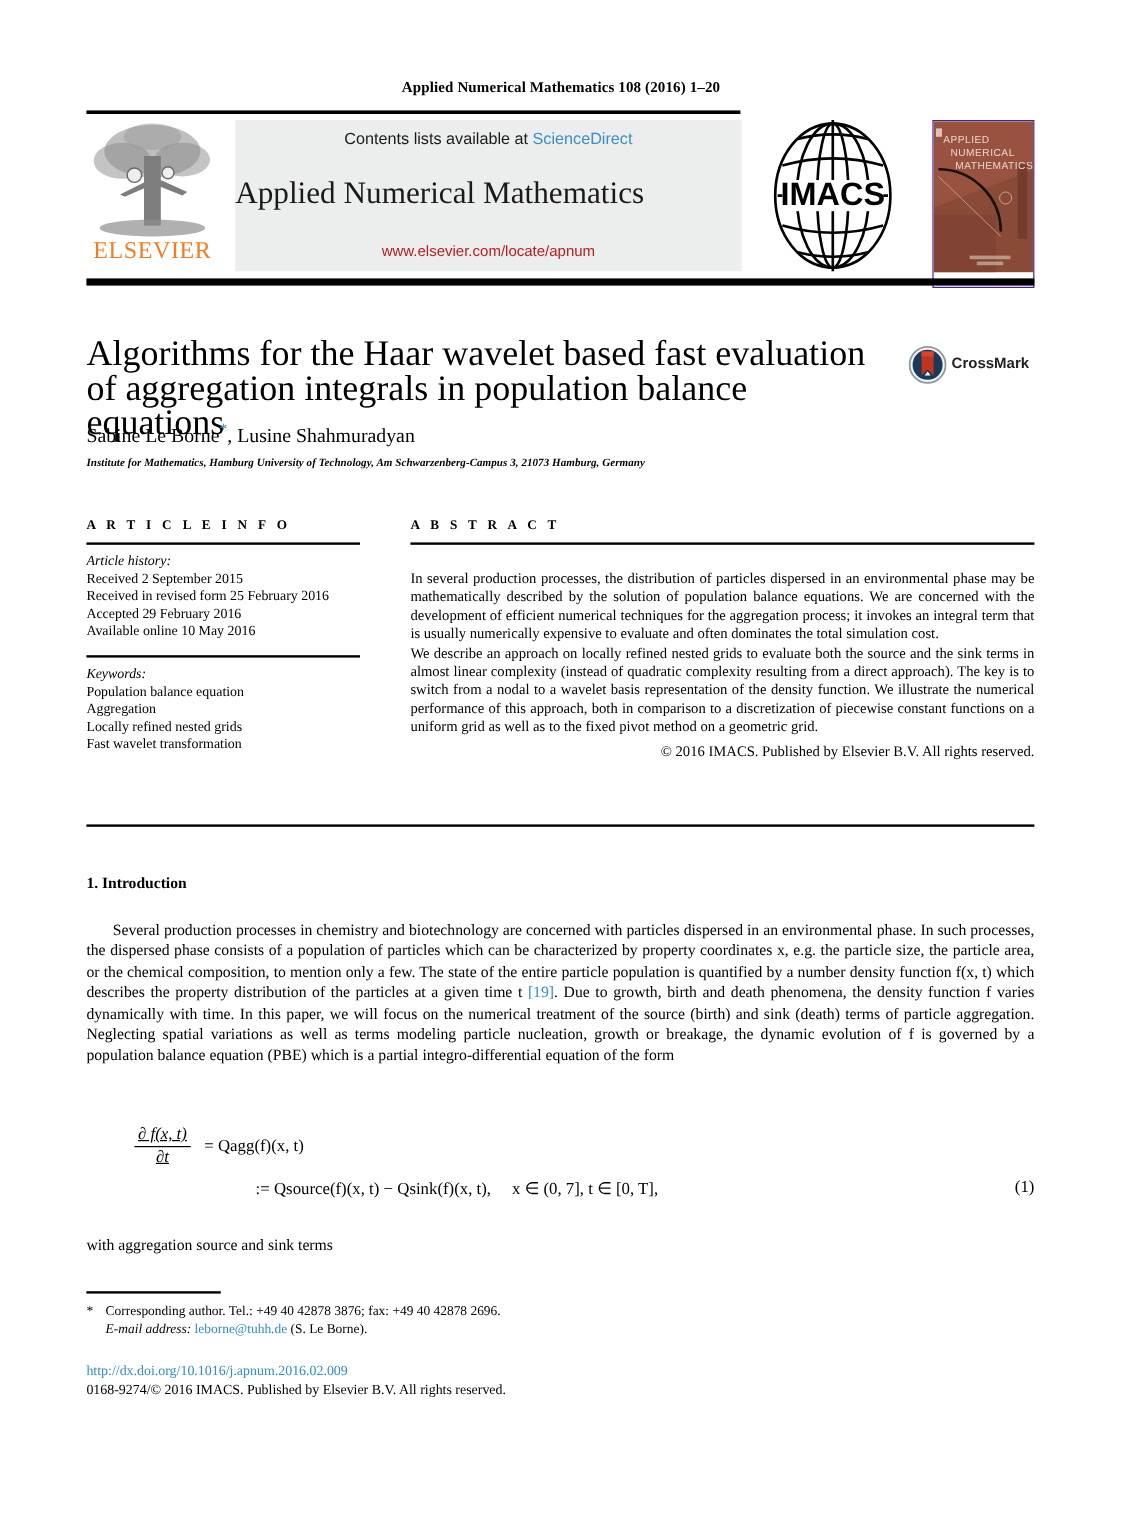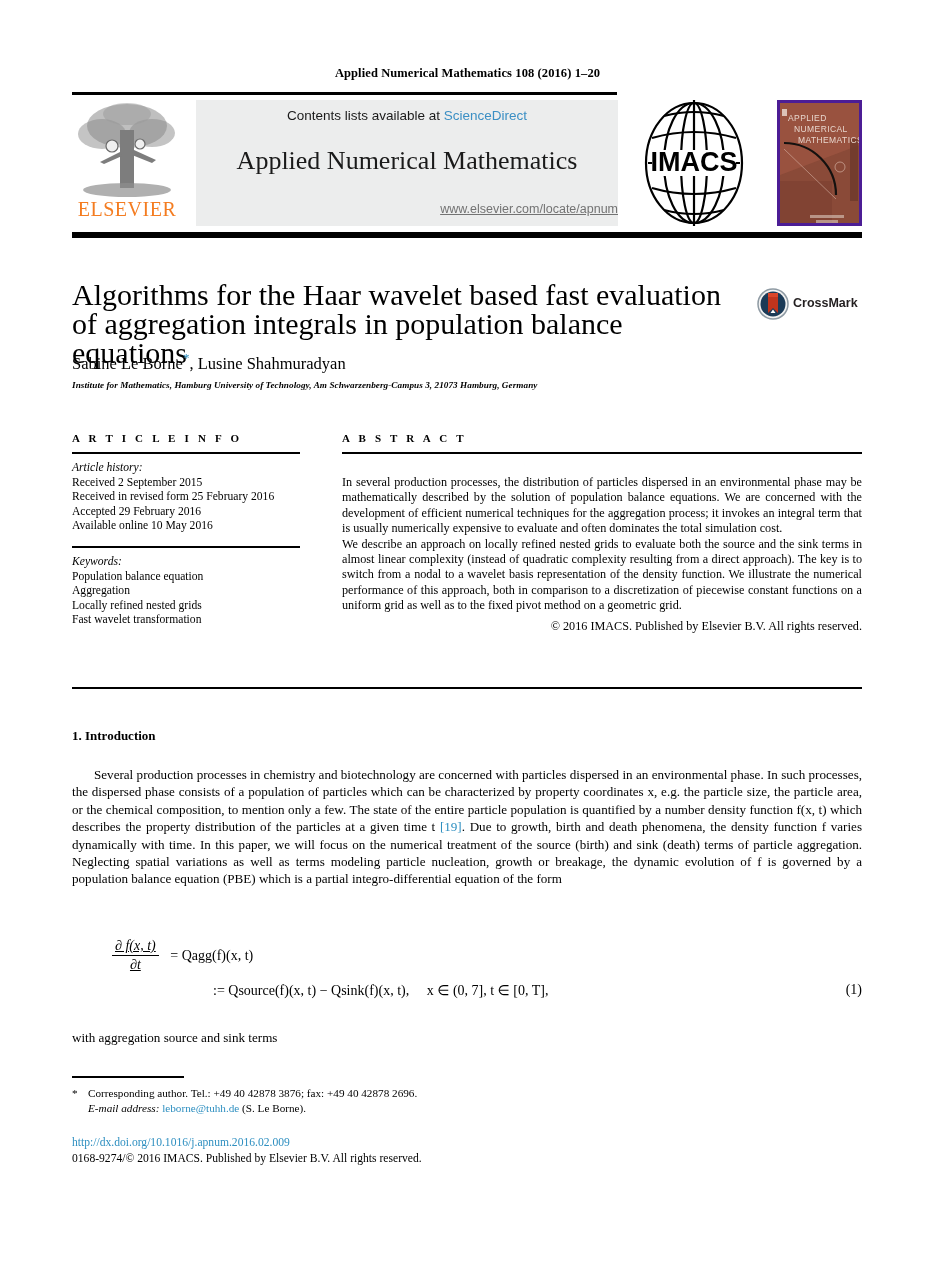--- a/index.html
+++ b/index.html
@@ -81,8 +81,8 @@
 
   .imacs-logo { position: absolute; left: 558px; top: 0px; width: 128px; height: 130px; }
   .cover-thumb {
-    position: absolute; left: 705px; top: 2px; width: 85px; height: 126px;
-    border: 3px solid #4c1d95;
+    position: absolute; left: 705px; top: 2px; width: 85px; height: 140px;
+    border: 1px solid #4c1d95;
     overflow: hidden;
   }
 

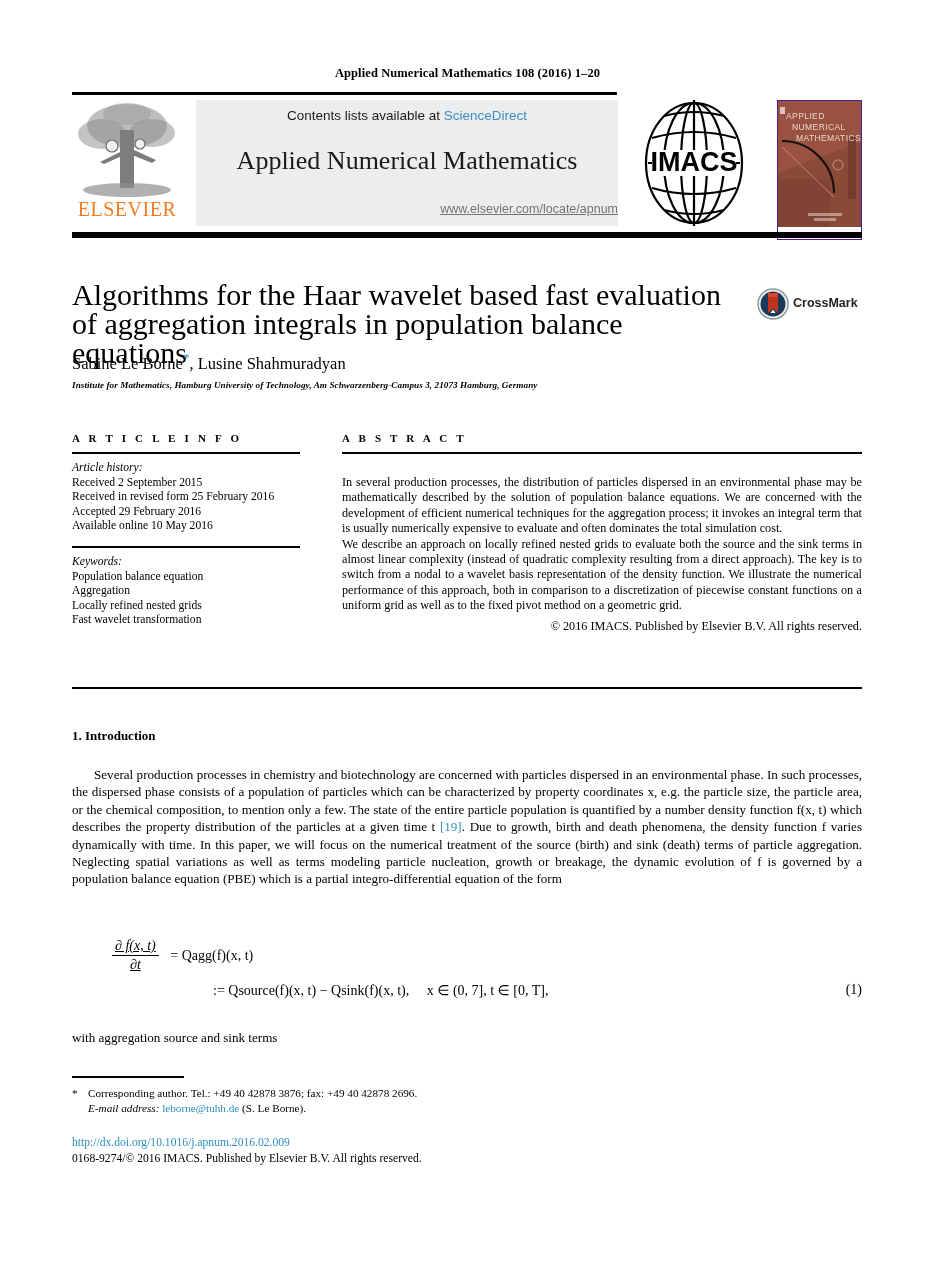--- a/index.html
+++ b/index.html
@@ -65,7 +65,6 @@
   .contents-line .sd { color: #3b8fc4; }
   .journal-name {
     position: absolute; top: 46px; left: 0; width: 100%;
-    text-align: center;
     font-family: "Liberation Serif", serif;
     font-size: 26px;
     color: #1a1a1a;

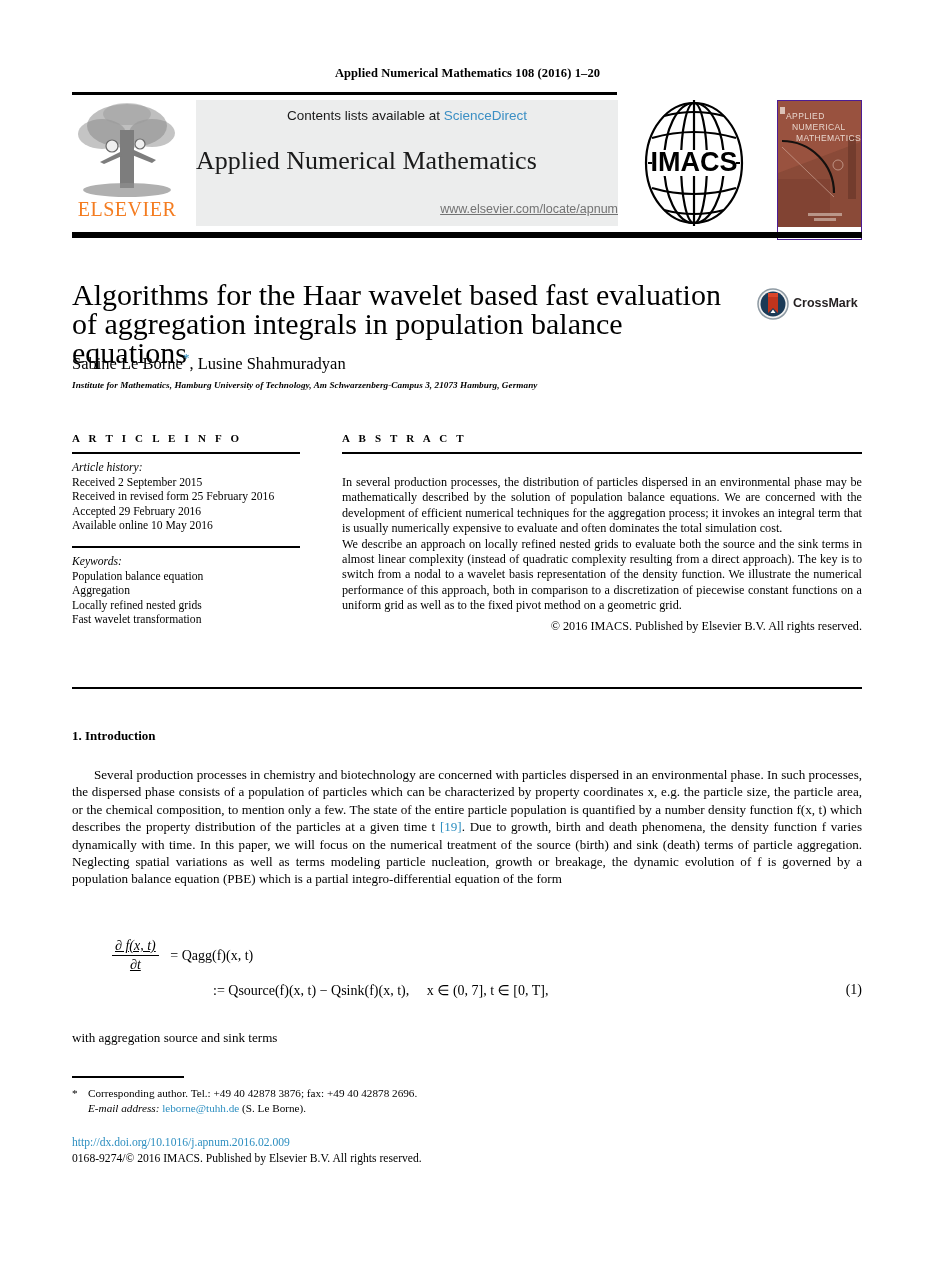--- a/index.html
+++ b/index.html
@@ -71,11 +71,10 @@
   }
   .journal-url {
     position: absolute; bottom: 10px; left: 0; width: 100%;
-    text-align: right;
+    text-align: center;
     font-family: "Liberation Sans", sans-serif;
     font-size: 12.5px;
-    color: #737373;
-    text-decoration: underline;
+    color: #b91c1c;
   }
 
   .imacs-logo { position: absolute; left: 558px; top: 0px; width: 128px; height: 130px; }

